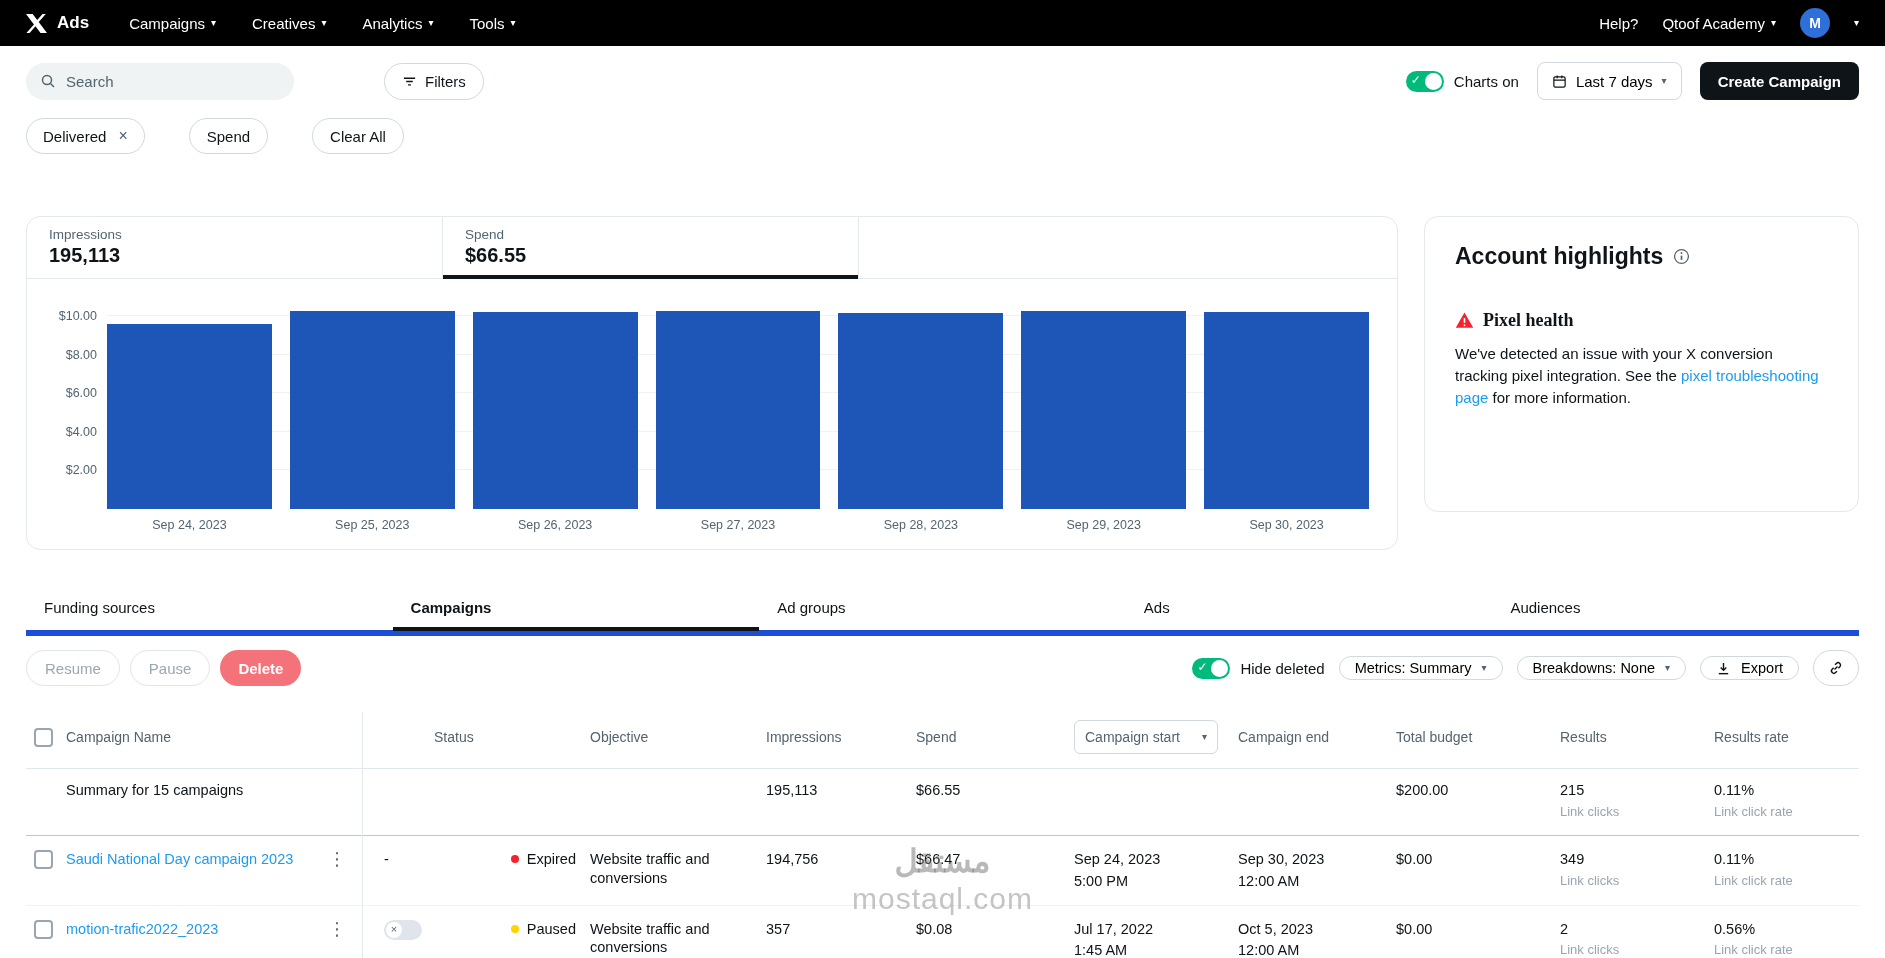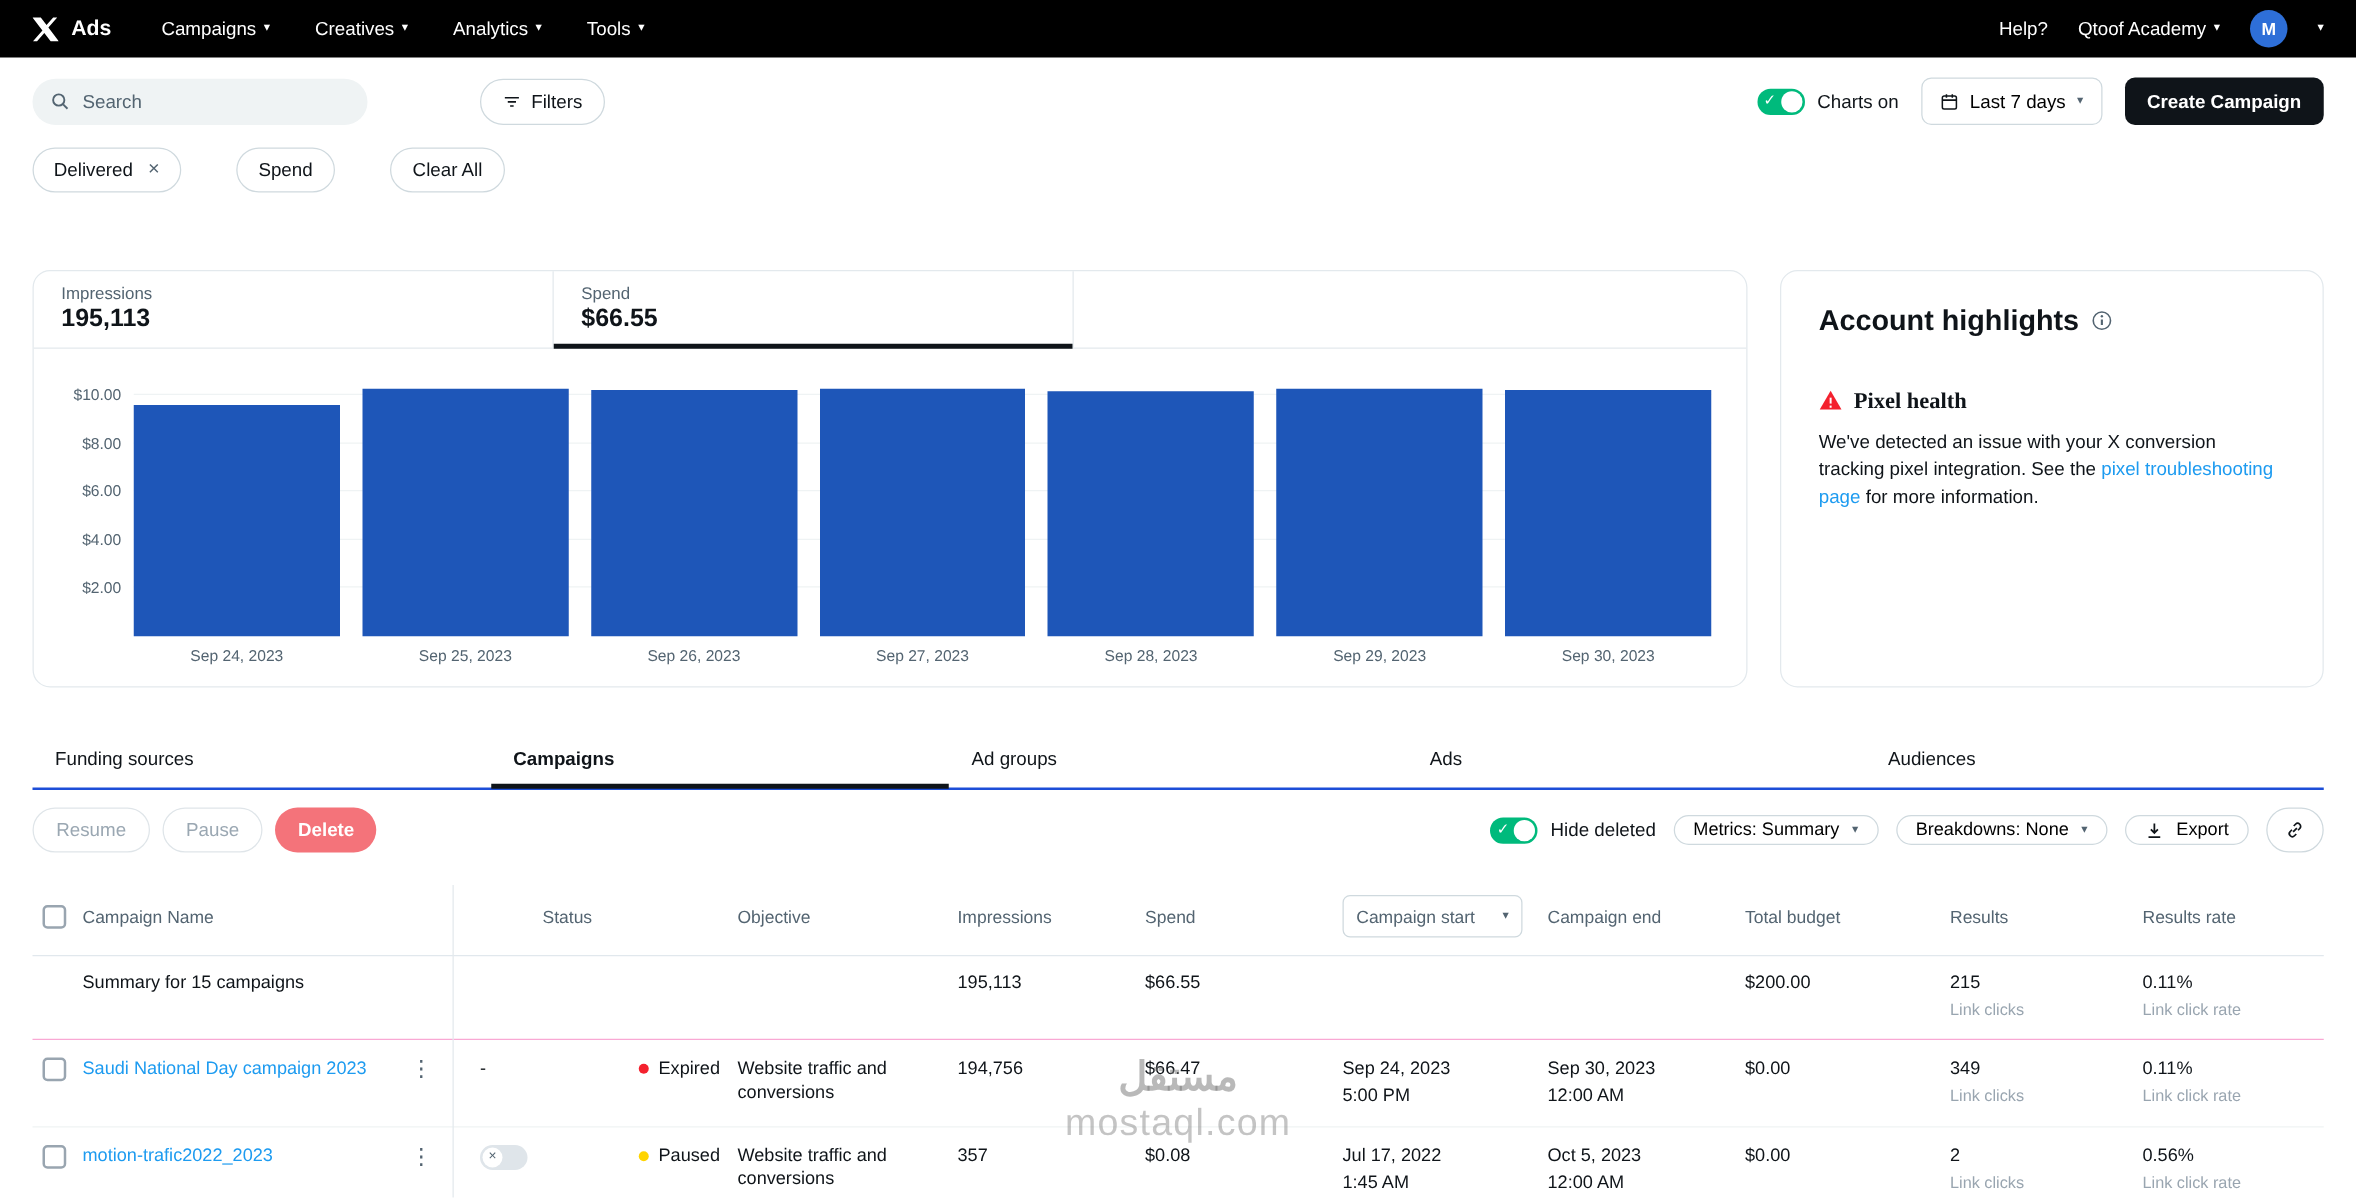--- a/index.html
+++ b/index.html
@@ -58,7 +58,7 @@
   .x-axis { display:flex; gap:18px; margin-left:64px; margin-top:9px; }
   .xtick { flex:1; text-align:center; font-size:12.5px; color:#536471; }
 
-  .highlights-card { flex:1; height:334px; padding:26px 30px; }
+  .highlights-card { flex:1; height:296px; padding:26px 30px; }
   .hl-title-row { display:flex; align-items:center; gap:10px; }
   .hl-title { font-size:23px; font-weight:700; }
   .ph-row { display:flex; align-items:center; gap:9px; margin-top:40px; }

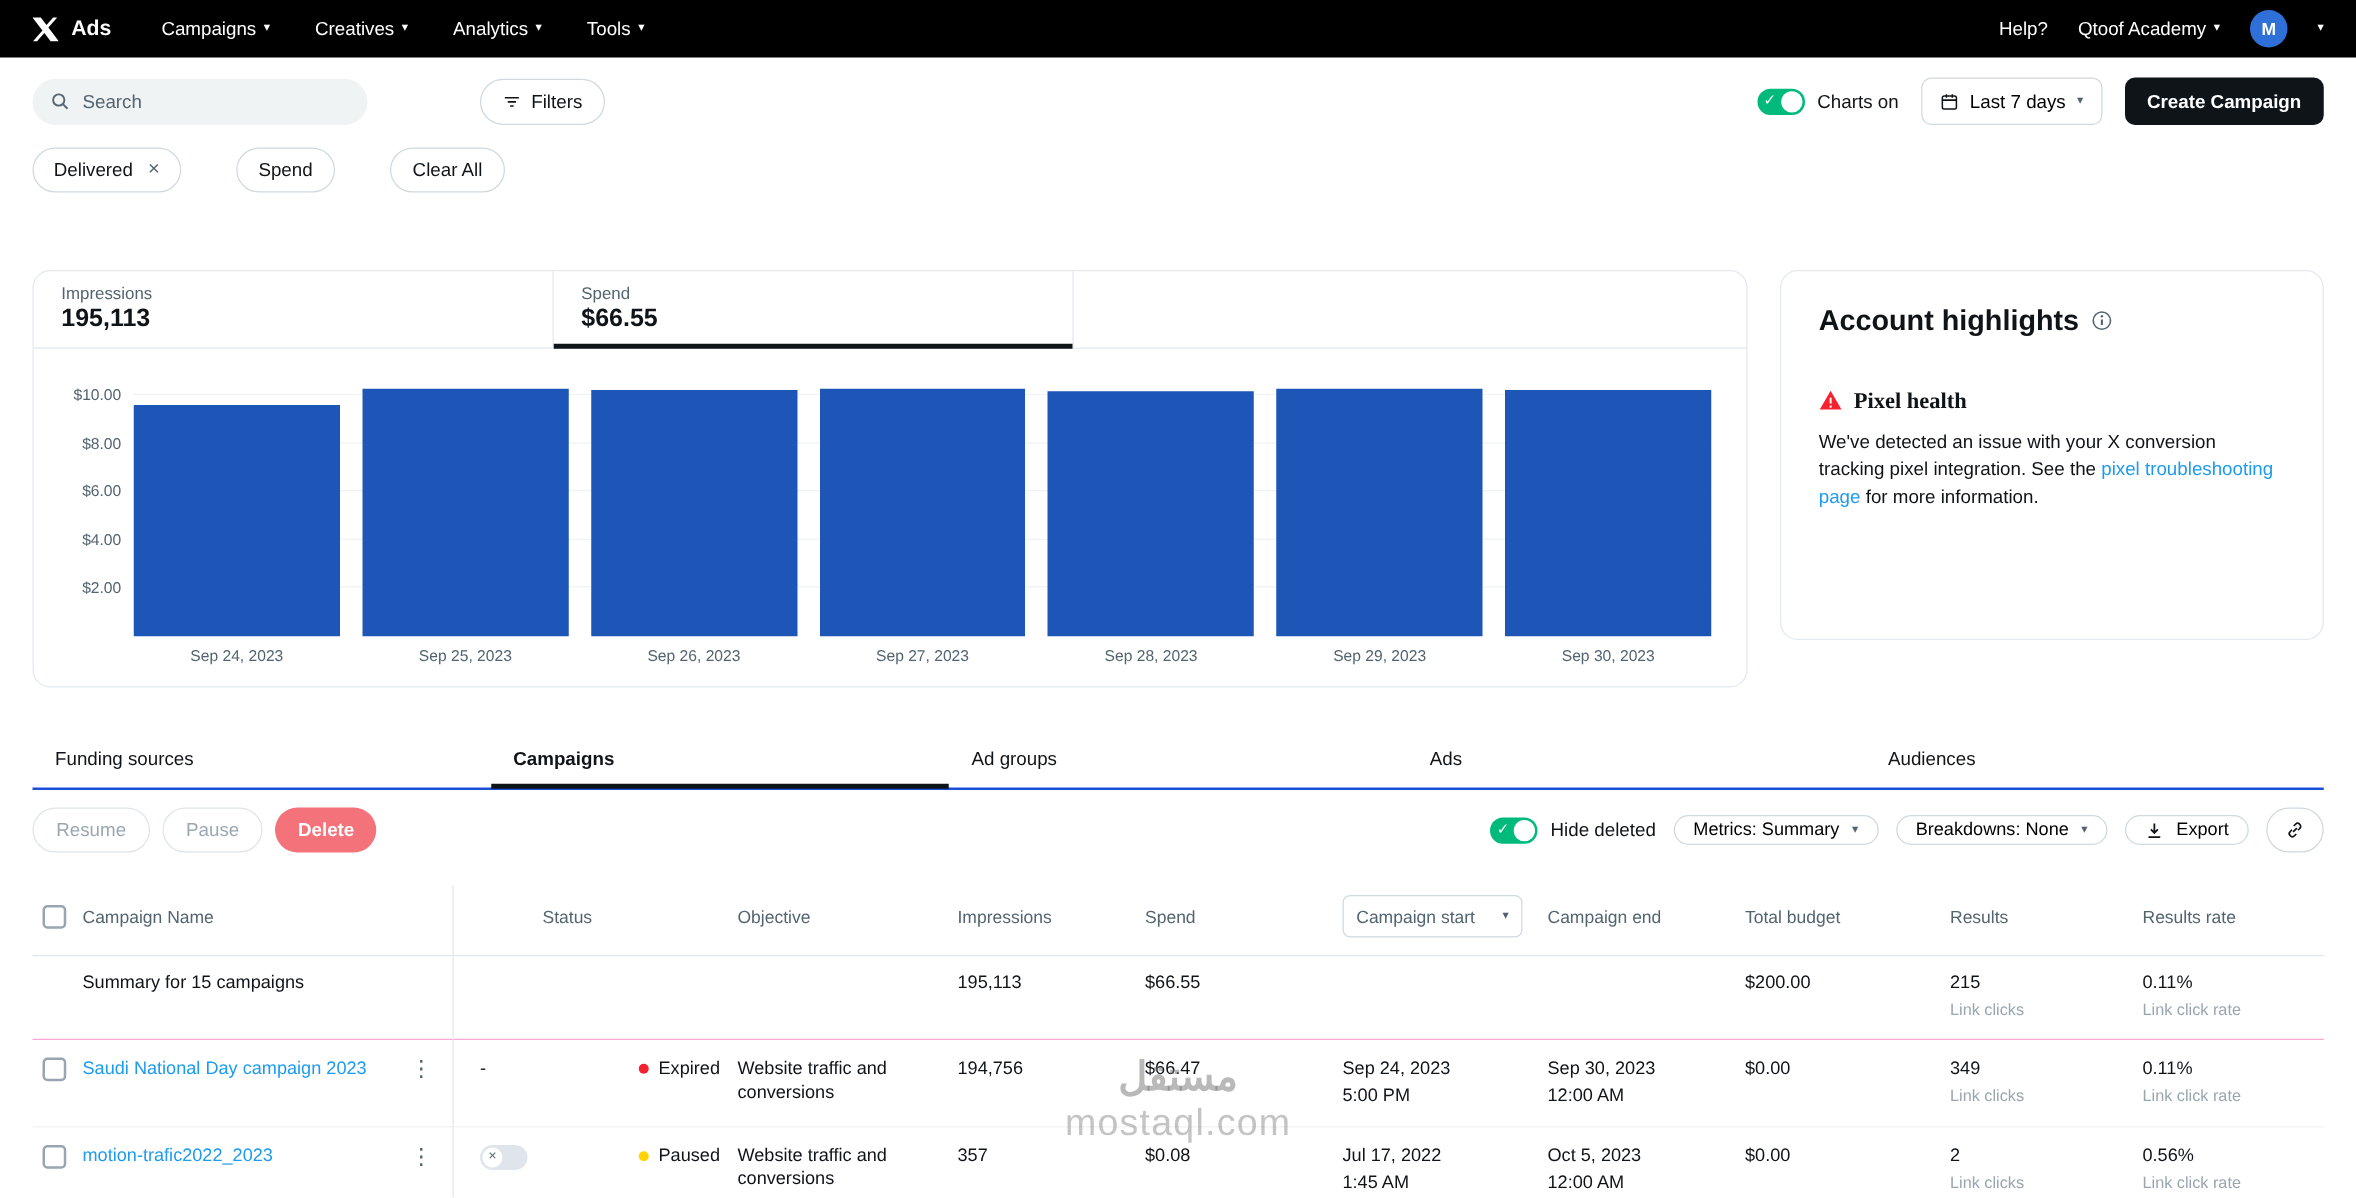--- a/index.html
+++ b/index.html
@@ -67,7 +67,7 @@
   .hl-link { color:#1d9bf0; cursor:pointer; }
 
   
-  .section-tabs { display:flex; margin:38px 26px 0; border-bottom:2px solid #1d4ed8;justify-content:center; }
+  .section-tabs { display:flex; margin:38px 26px 0; border-bottom:6px solid #1d4ed8;justify-content:center; }
   .section-tab { flex:1; padding:11px 18px 14px; font-size:15px; color:#0f1419; position:relative; cursor:pointer; }
   .section-tab.active { font-weight:700; }
   .section-tab.active::after { content:""; position:absolute; left:0; right:0; bottom:-1px; height:4px; background:#0f1419; }

